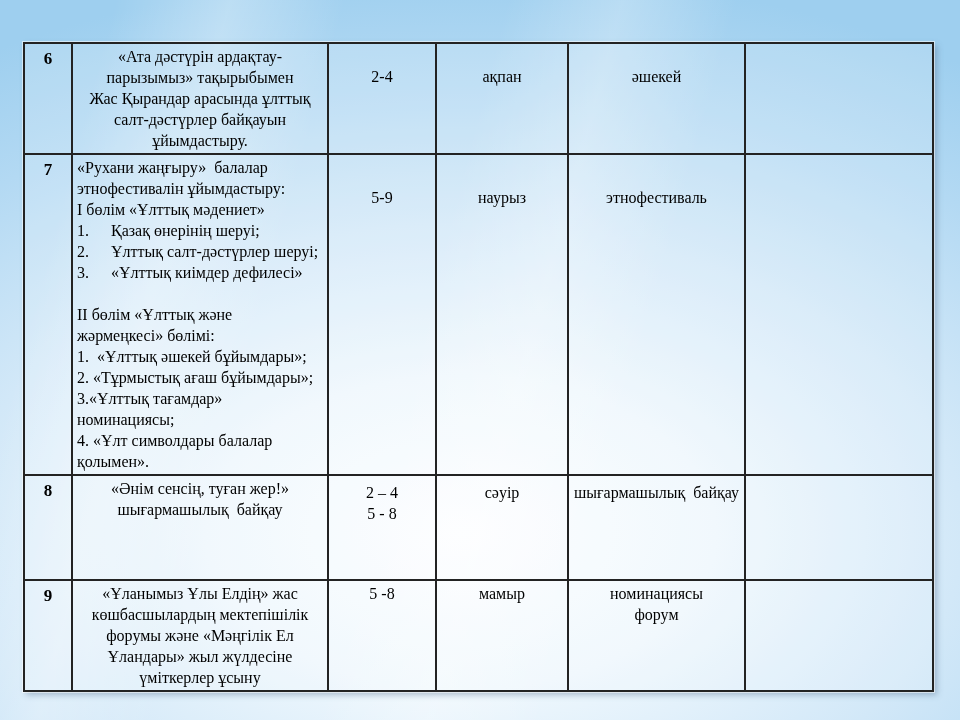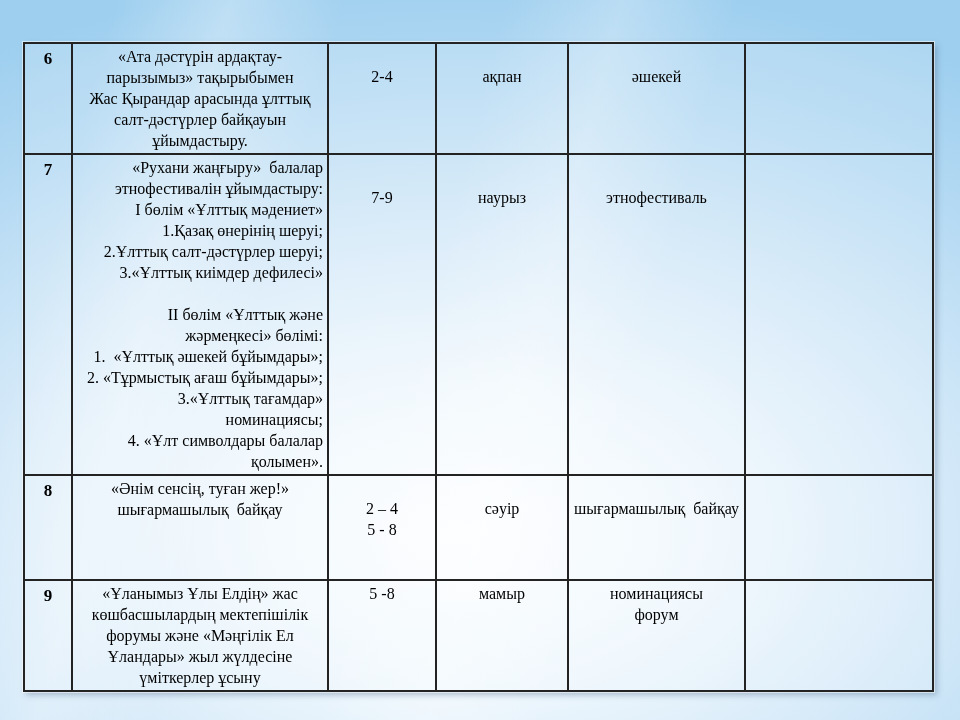--- a/index.html
+++ b/index.html
@@ -32,7 +32,7 @@
   }
   td.num{text-align:center;font-weight:bold;font-size:17px;padding-top:4px;}
   td.c{text-align:center;}
-  td.l{text-align:right;}
+  td.l{text-align:left;}
   .line{min-height:21px;white-space:pre-wrap;}
   .line.italic{}
   .li-num{display:inline-block;width:34px;}

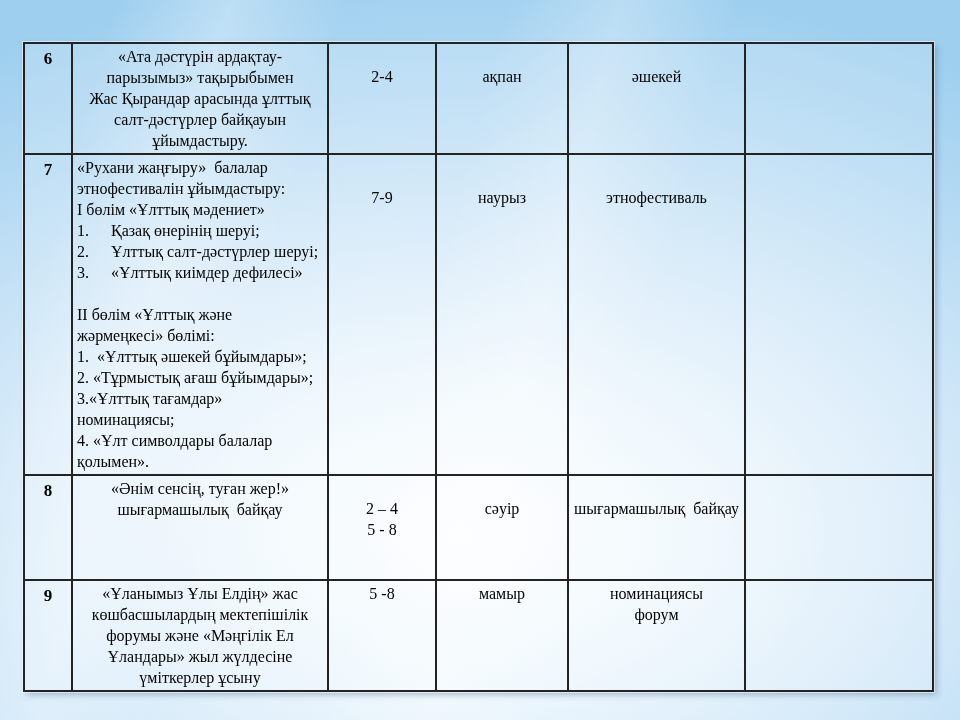--- a/index.html
+++ b/index.html
@@ -106,7 +106,7 @@
           </td>
         <td class="c off">
             <div>
-              <div class="line">7-9</div>
+              <div class="line">5-9</div>
             </div>
           </td>
         <td class="c off">

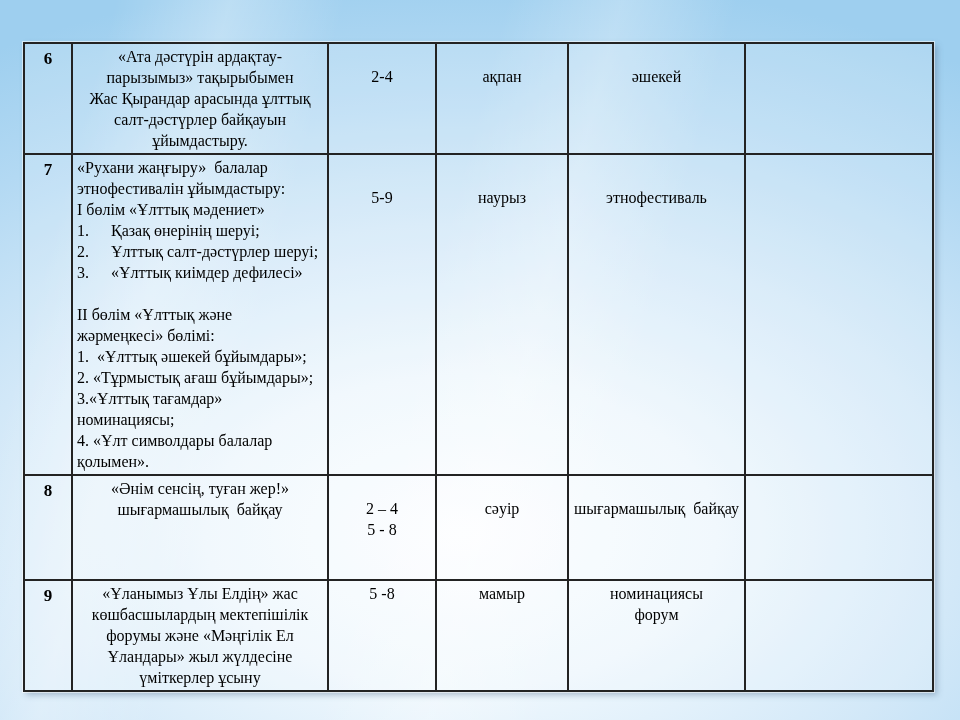--- a/index.html
+++ b/index.html
@@ -39,7 +39,7 @@
   
   tr.r6 td.off{padding-top:22px;border-radius:10px;}
   tr.r7 td.off{padding-top:32px;}
-  tr.r8 td.off{padding-top:22px;}
+  tr.r8 td.off{padding-top:6px;}
   tr.r9 td.off{}
 </style>
 </head>

